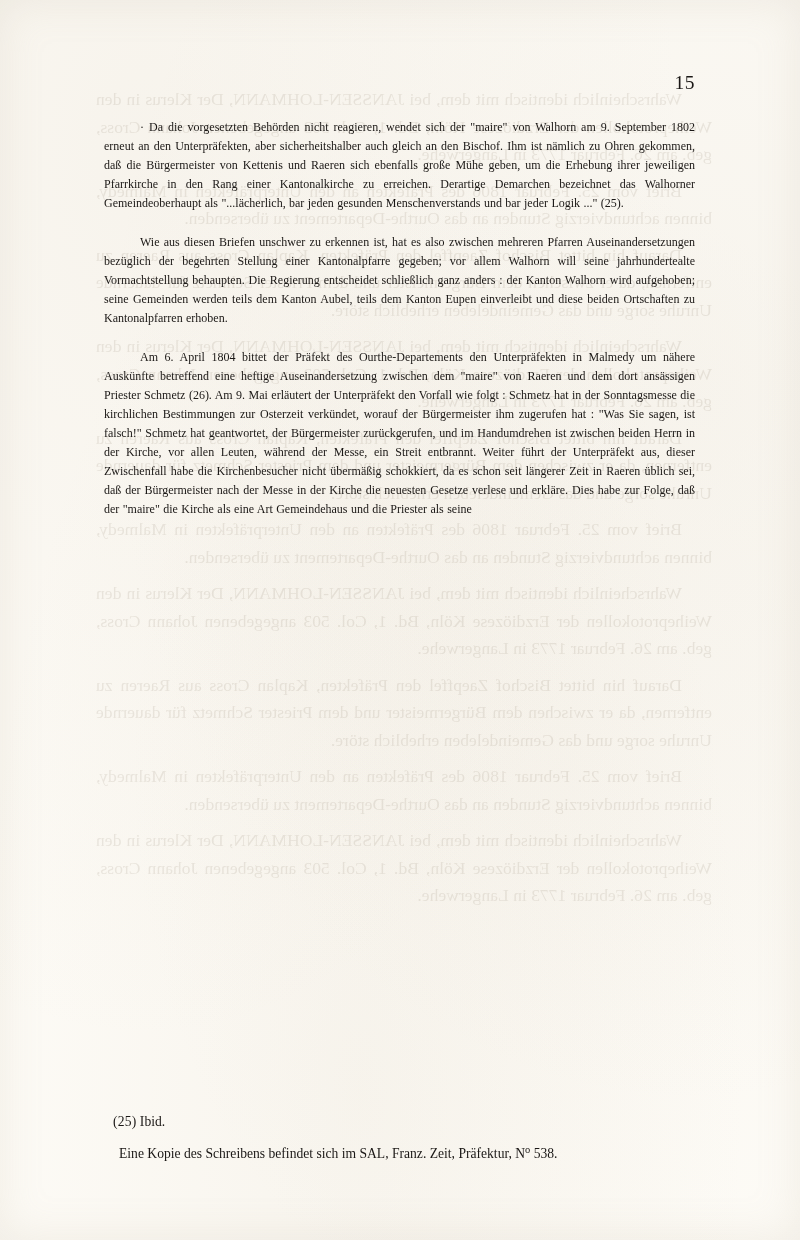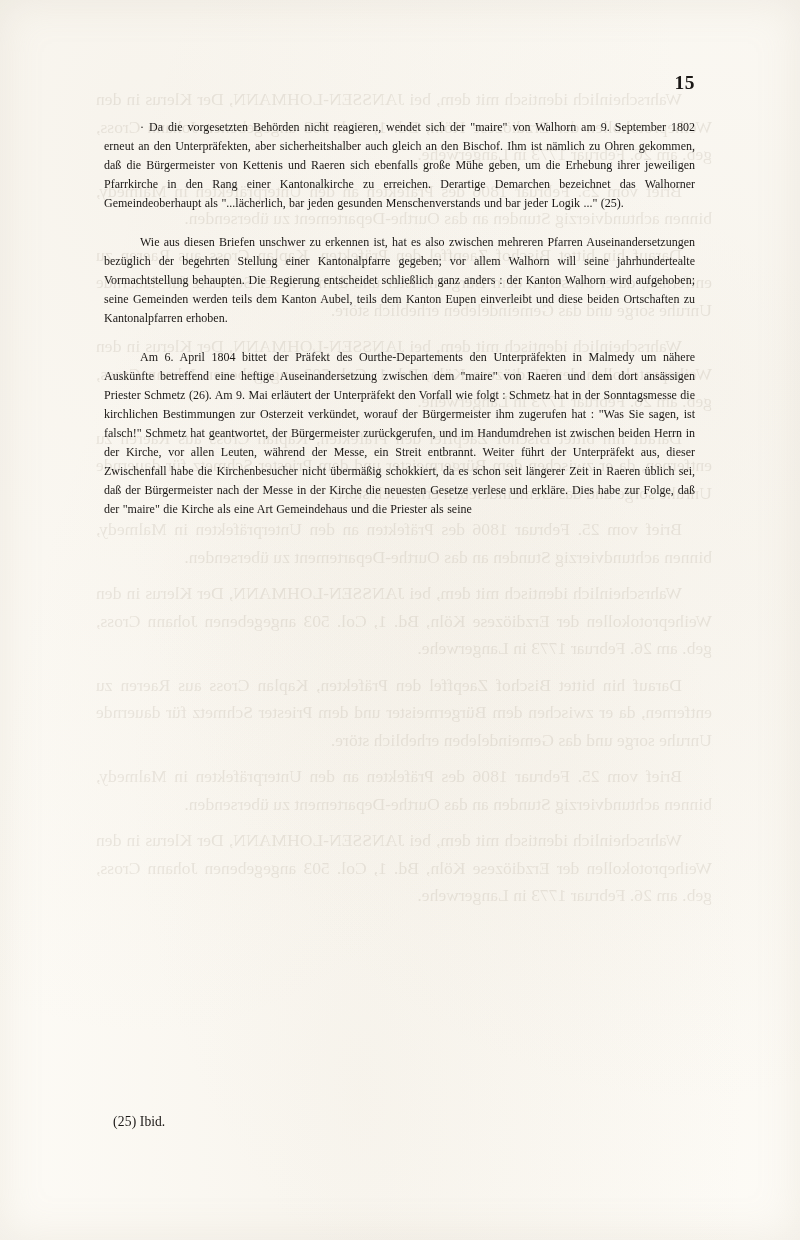--- a/index.html
+++ b/index.html
@@ -60,7 +60,7 @@
     top: 72px;
     right: 105px;
     font-size: 19.5px;
-    font-weight: bold;
+    font-weight: normal;
     letter-spacing: 0.5px;
     z-index: 3;
   }

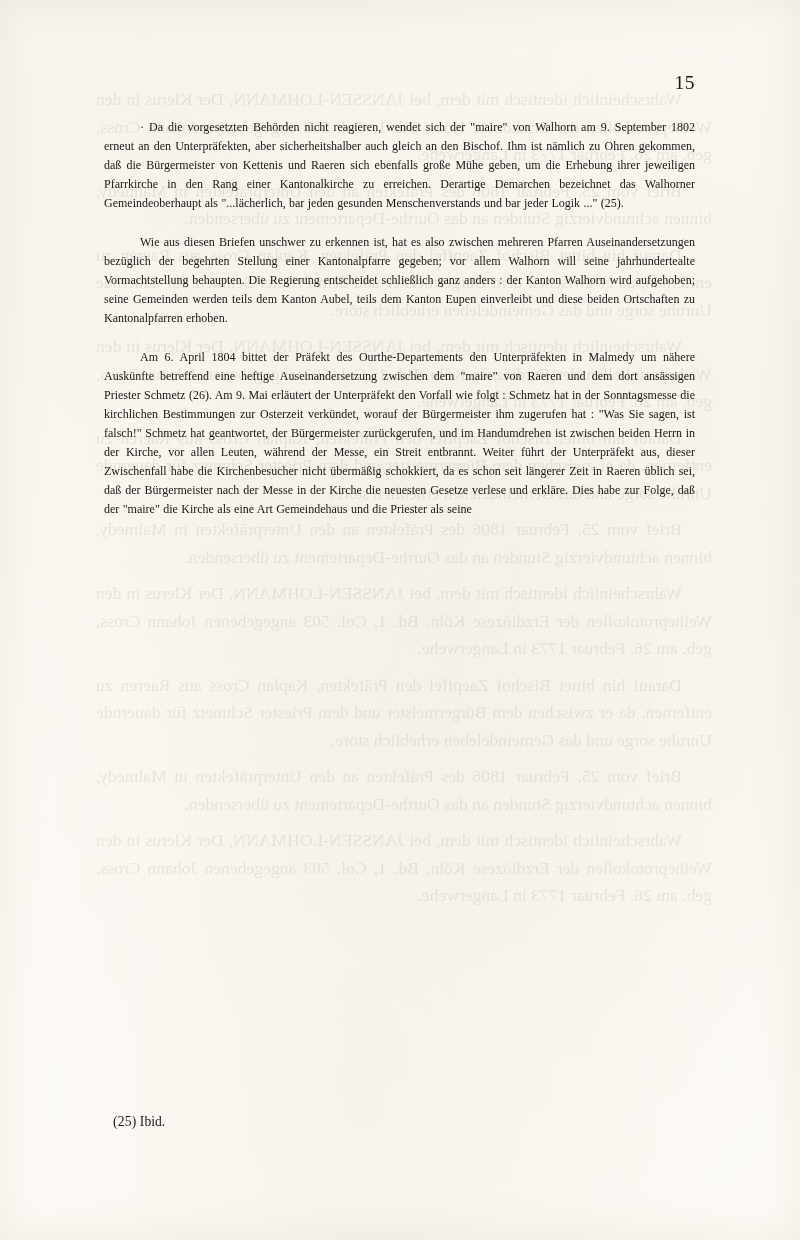--- a/index.html
+++ b/index.html
@@ -131,6 +131,9 @@
     <span class="fn-num">(25)</span>
     <span>Ibid.</span>
   </p>
+  <p class="fn fn-kopie">
+    <span>Eine Kopie des Schreibens befindet sich im SAL, Franz. Zeit, Präfektur, N</span><span class="ord">o</span><span> 538.</span>
+  </p>
 </div>
 
 <div class="edge-shade"></div>

